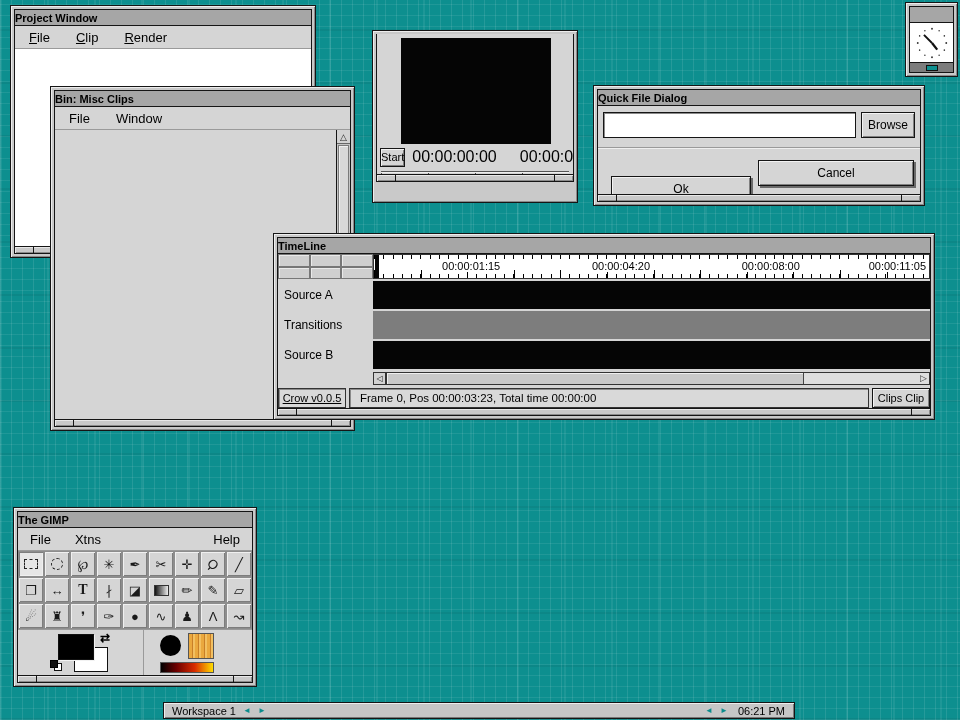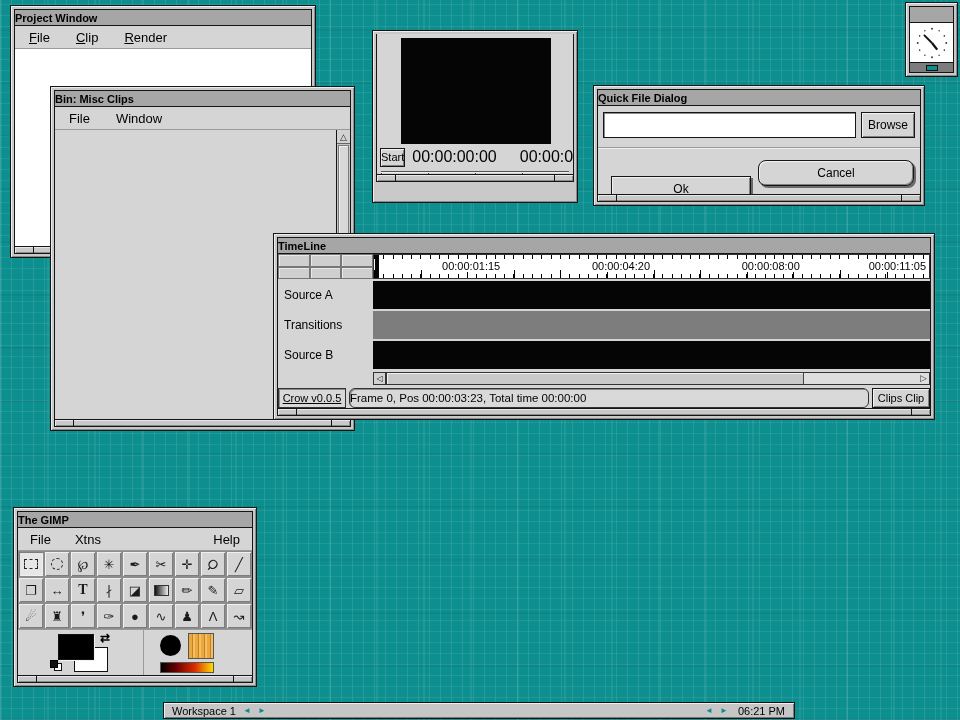--- a/index.html
+++ b/index.html
@@ -71,7 +71,7 @@
   .qsep { margin-top:9px; border-top:1px solid #9a9a9a; border-bottom:1px solid #efefef; }
   .qbtns { display:flex; margin-top:11px; }
   .qok { width:140px; height:26px; margin-left:13px;margin-top:16px; }
-  .qcancel { width:156px; height:26px; margin-left:auto; margin-right:6px;border-radius:8px; }
+  .qcancel { width:156px; height:26px; margin-left:auto; margin-right:6px; }
 
   
   .tl-main { display:flex; flex:none; }

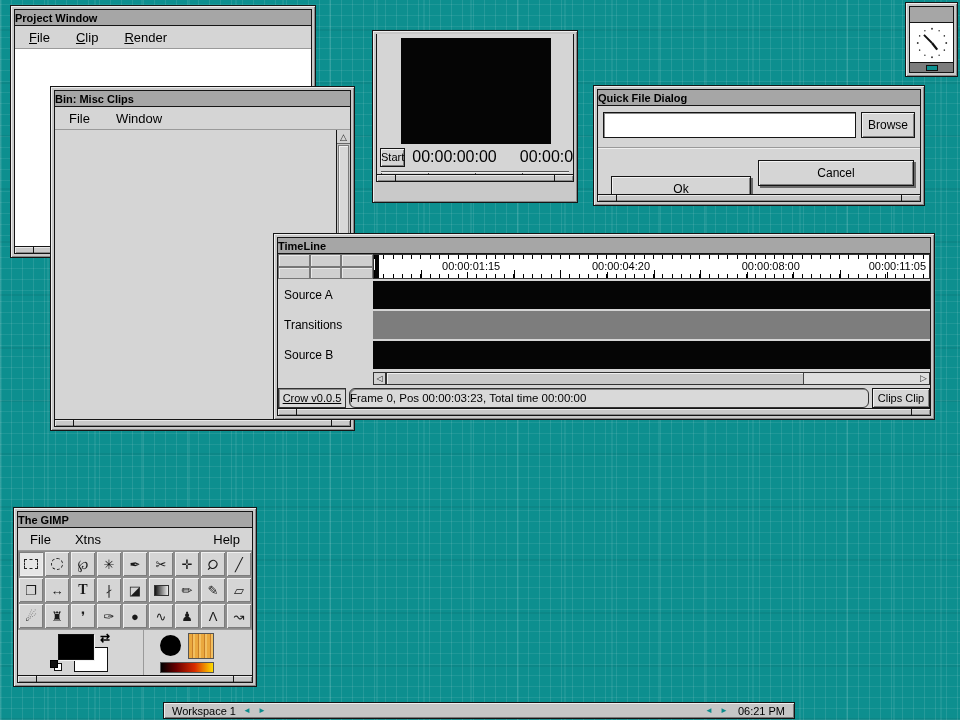--- a/index.html
+++ b/index.html
@@ -102,7 +102,7 @@
   .hs-right { position:absolute; right:2px; top:0; font-size:9px; color:#333; }
   .tl-status { display:flex; margin-top:3px; height:20px; gap:3px; }
   .st-version { width:68px; font-size:11px; display:flex; align-items:center; justify-content:center;text-decoration:underline; }
-  .st-info { flex:1; font-size:11.5px; display:flex; align-items:center; padding-left:0;border-radius:6px; }
+  .st-info { flex:1; font-size:11.5px; display:flex; align-items:center; padding-left:10px; }
   .st-load { width:58px; font-size:11px; }
 
   

